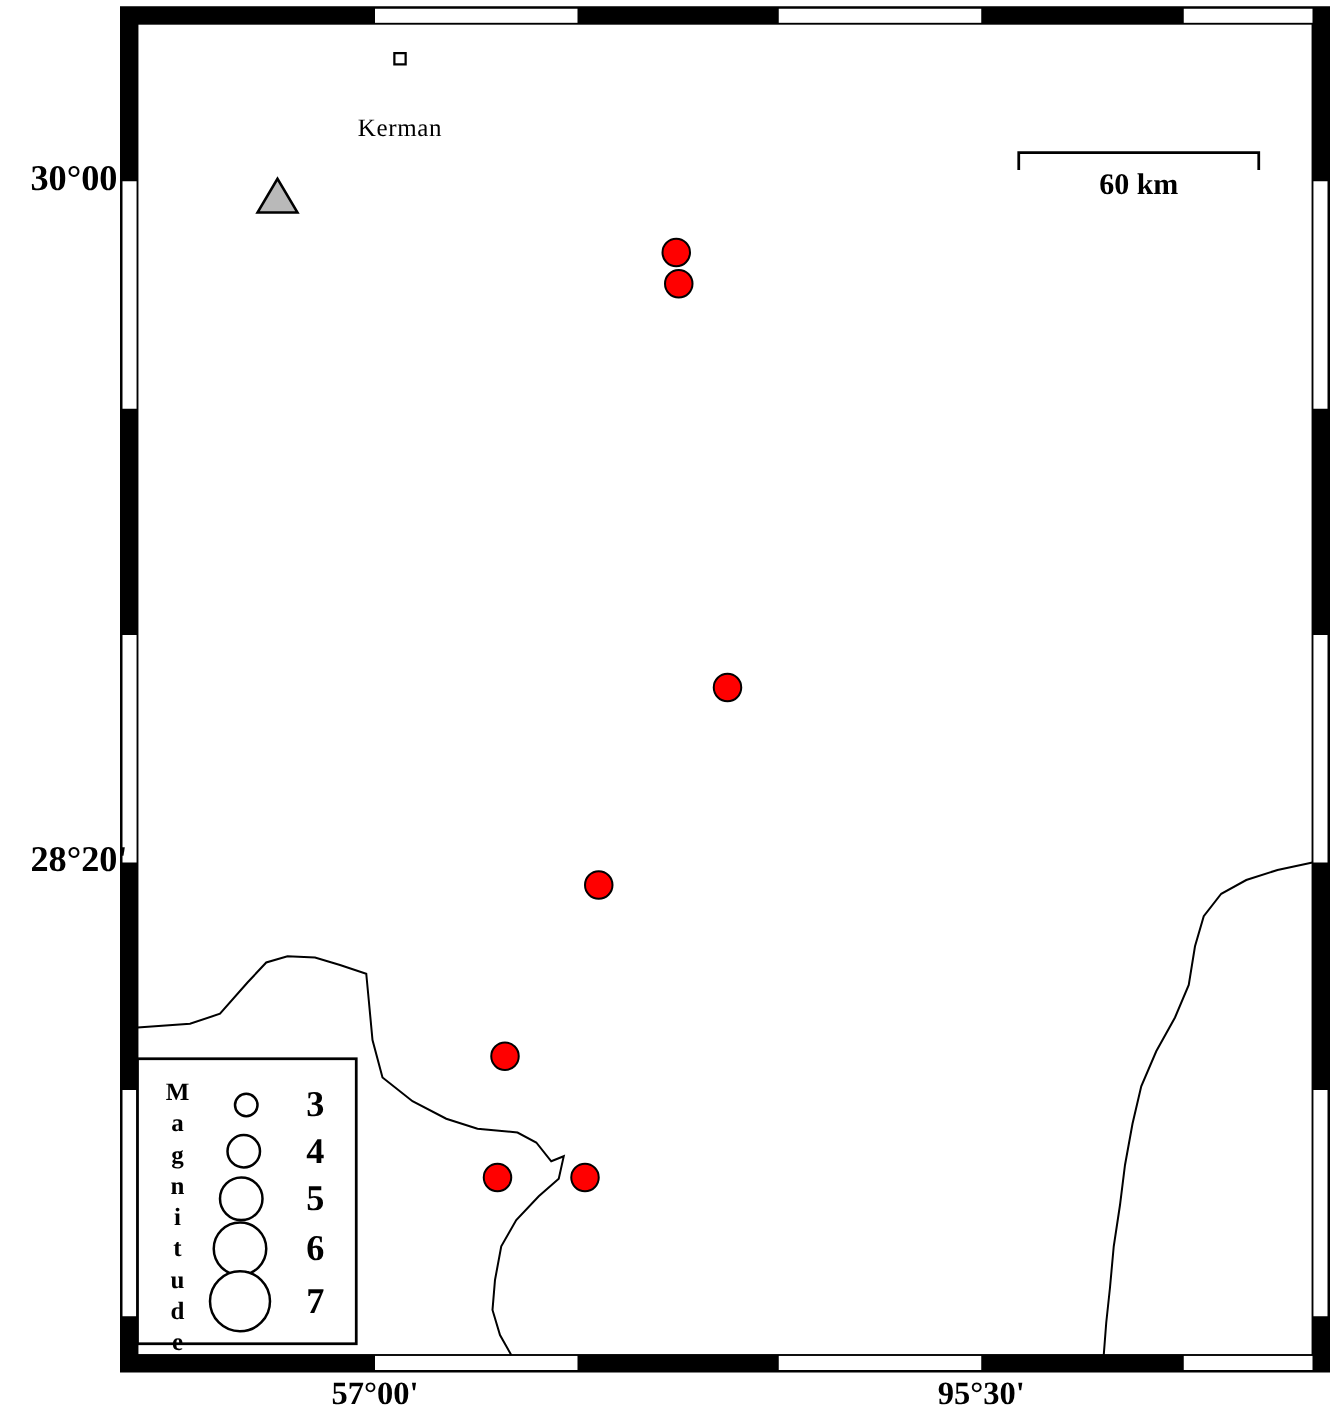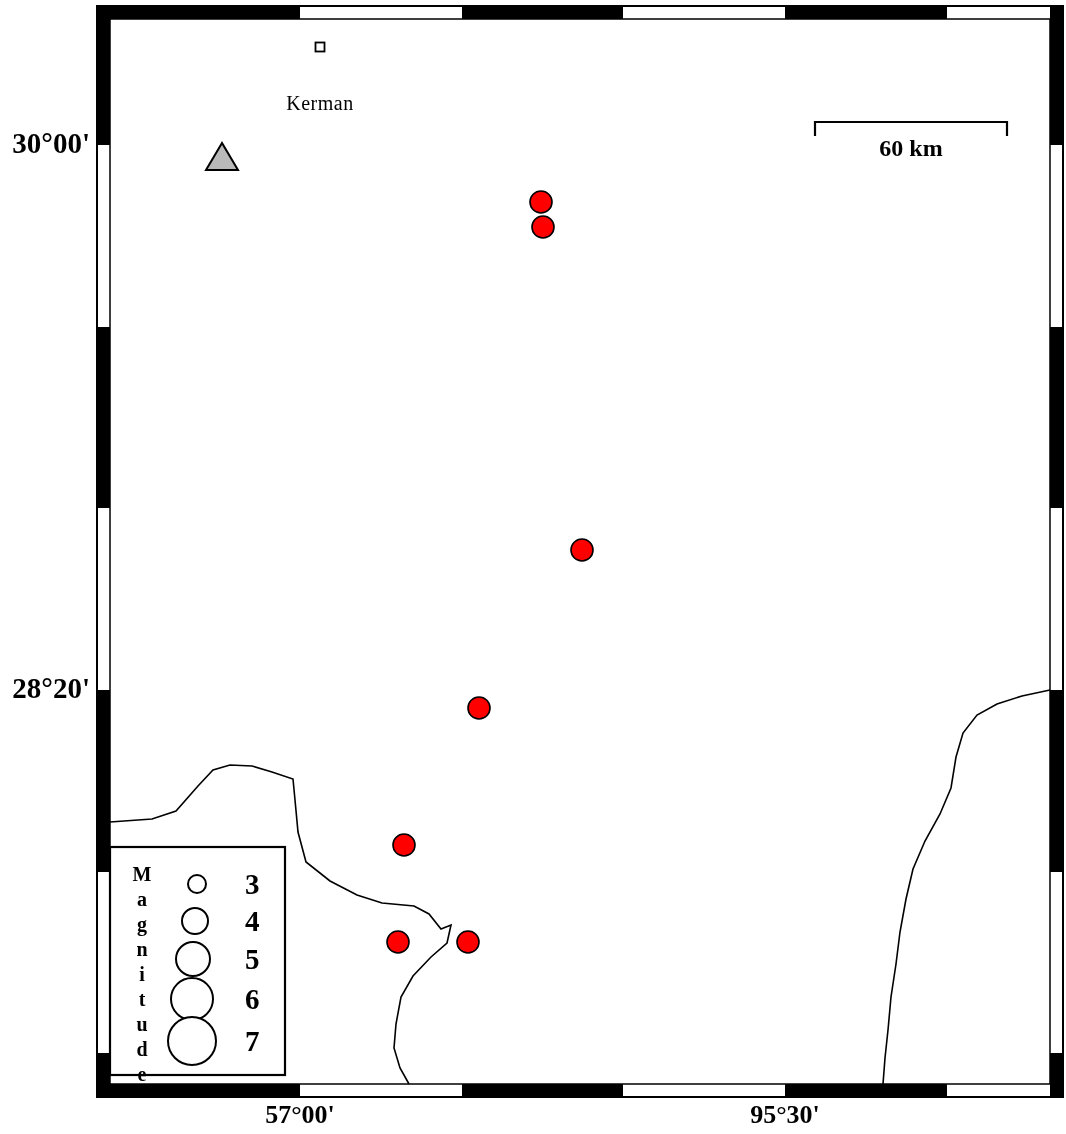--- a/index.html
+++ b/index.html
@@ -23,7 +23,7 @@
   }
   .lat-label {
     position: absolute;
-    left: 0;
+    left: 12px;
     width: 90px;
     text-align: right;
     font-size: 29px;

